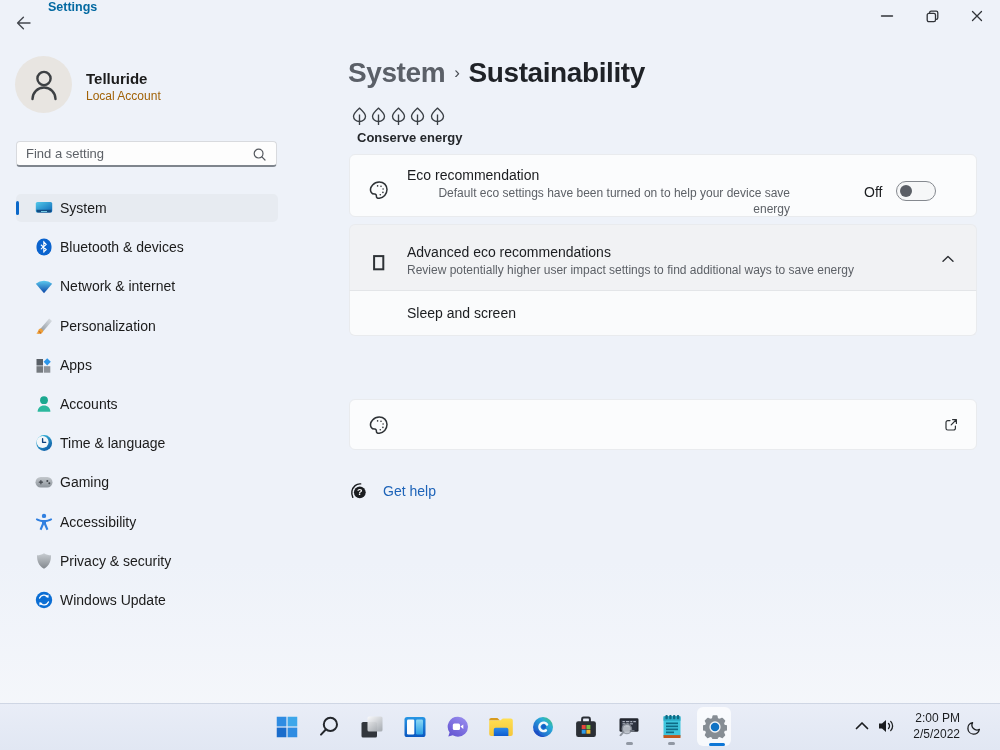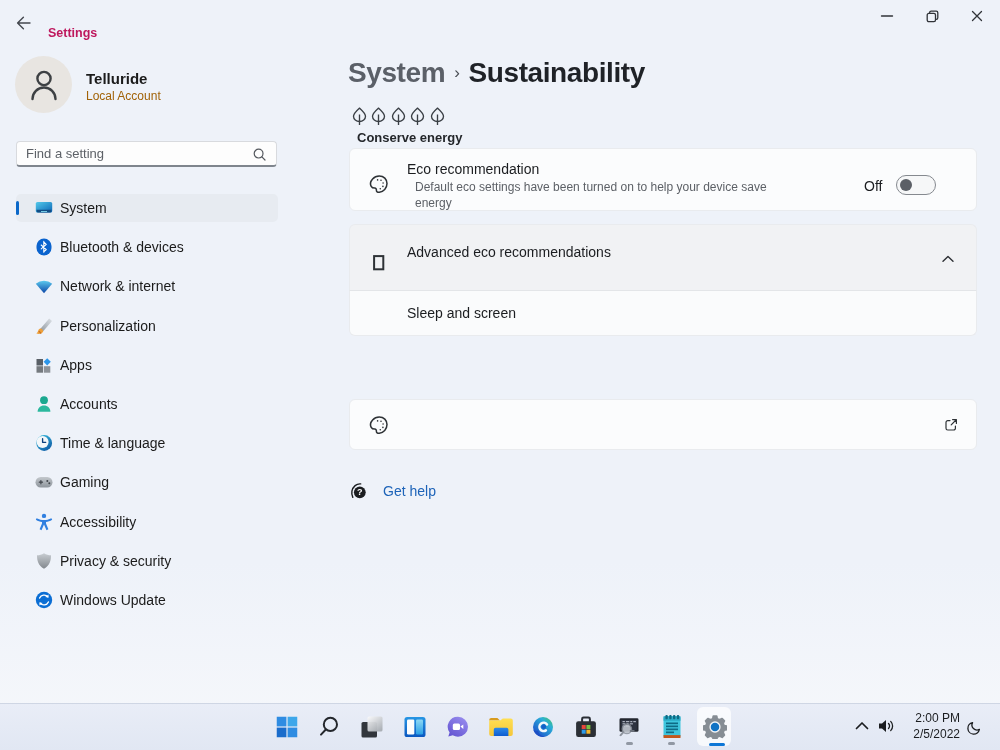--- a/index.html
+++ b/index.html
@@ -13,7 +13,7 @@
   svg { display:block; }
 
   
-  .t-settings { left:48px; top:26px; font-size:12.5px; font-weight:700; color:#be185d; }
+  .t-settings { left:48px; top:0; font-size:12.5px; font-weight:700; color:#0369a1; }
 
   
   .avatar { left:15px; top:56px; width:57px; height:57px; border-radius:50%; background:#e8e5e1; }

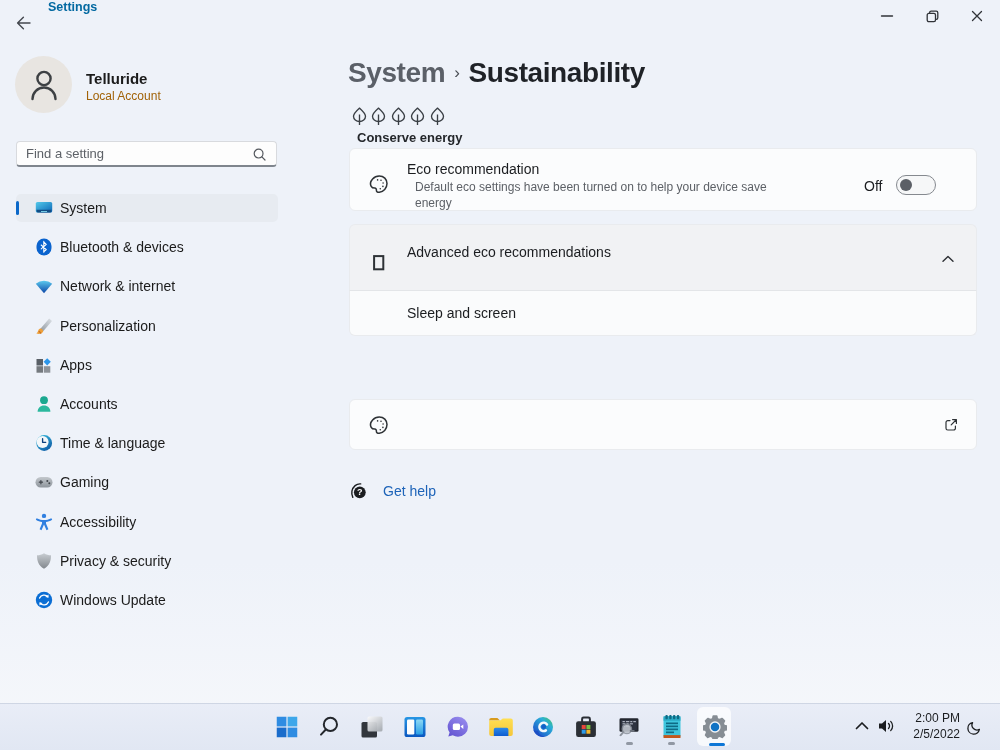--- a/index.html
+++ b/index.html
@@ -36,7 +36,7 @@
   .crumb .sep { font-size:17px; color:#494e55; font-weight:400; position:relative; top:-4px; margin:0 9px; }
   .conserve { left:349px; top:130px; font-size:13px; font-weight:700; color:#24272b;margin-left:8px; }
   .card { left:349px; width:628px; background:#fbfcfd; border:1px solid #e9ebee; }
-  .card1 { top:148px; height:63px; border-radius:6px; }
+  .card1 { top:154px; height:63px; border-radius:6px;text-align:right; }
   .card2 { top:224px; height:67px; border-radius:6px 6px 0 0; background:#f1f2f4; border-bottom:1px solid #e3e5e8;}
   .card3 { top:291px; height:45px; border-radius:0 0 6px 6px; border-top:none; background:#fafbfc; }
   .card4 { top:399px; height:51px; border-radius:6px; }

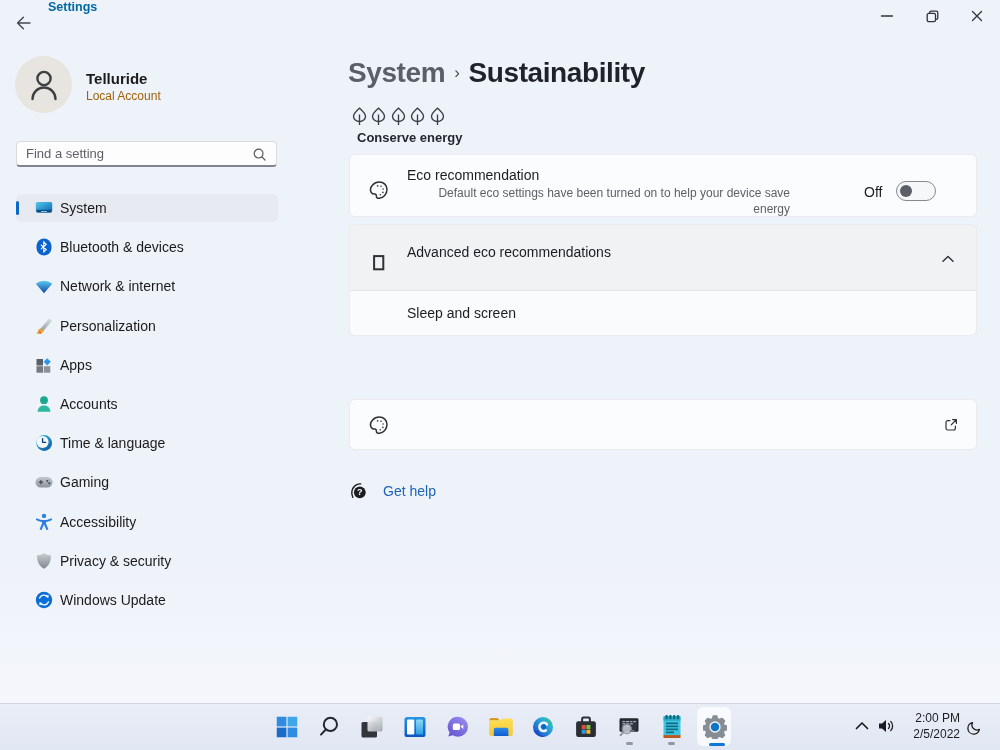--- a/index.html
+++ b/index.html
@@ -266,6 +266,7 @@
     <rect x="1.1" y="1.1" width="9.2" height="13.2" stroke="#2e3236" stroke-width="2" fill="none"></rect>
   </svg>
   <div class="ct" style="top:19px;">Advanced eco recommendations</div>
+  <div class="cd" style="top:37px;">Review potentially higher user impact settings to find additional ways to save energy</div>
   <svg style="position:absolute; right:22px; top:30px;" width="12" height="8" viewBox="0 0 12 8">
     <path d="M1 6.2 L6 1.6 L11 6.2" stroke="#2c2f33" stroke-width="1.4" fill="none" stroke-linecap="round" stroke-linejoin="round"></path>
   </svg>

